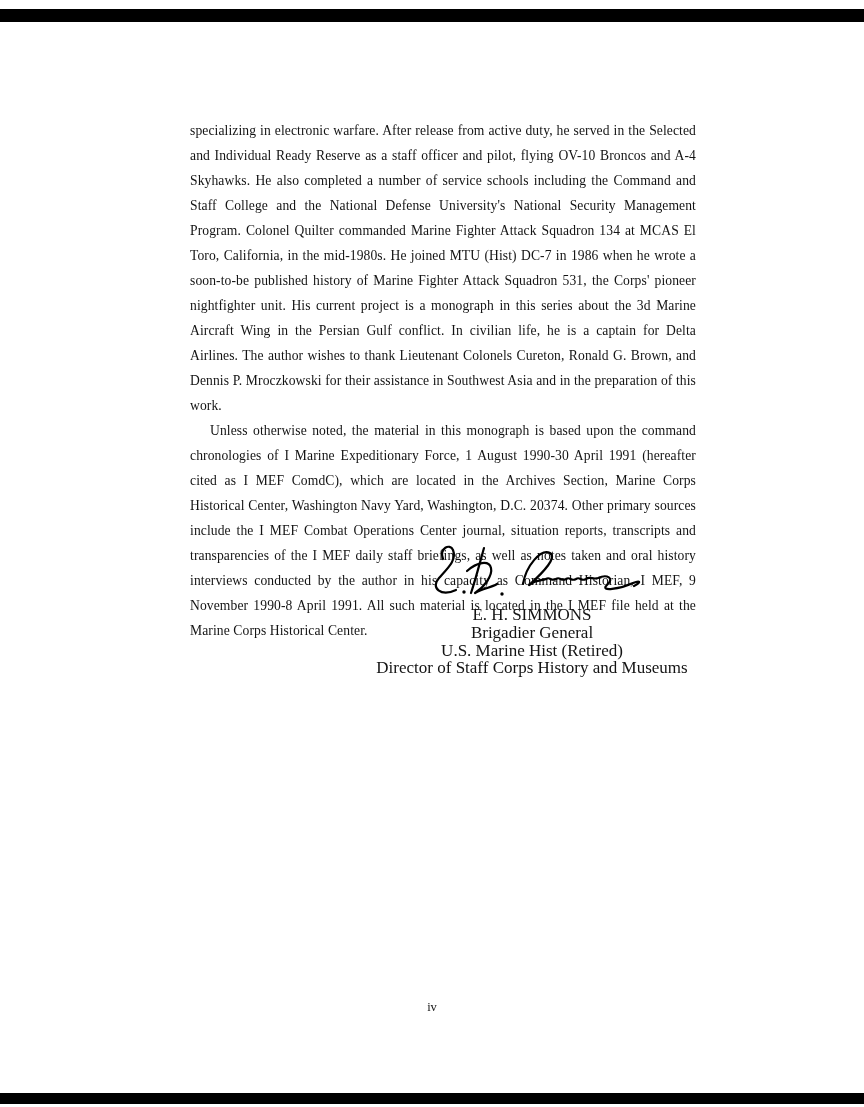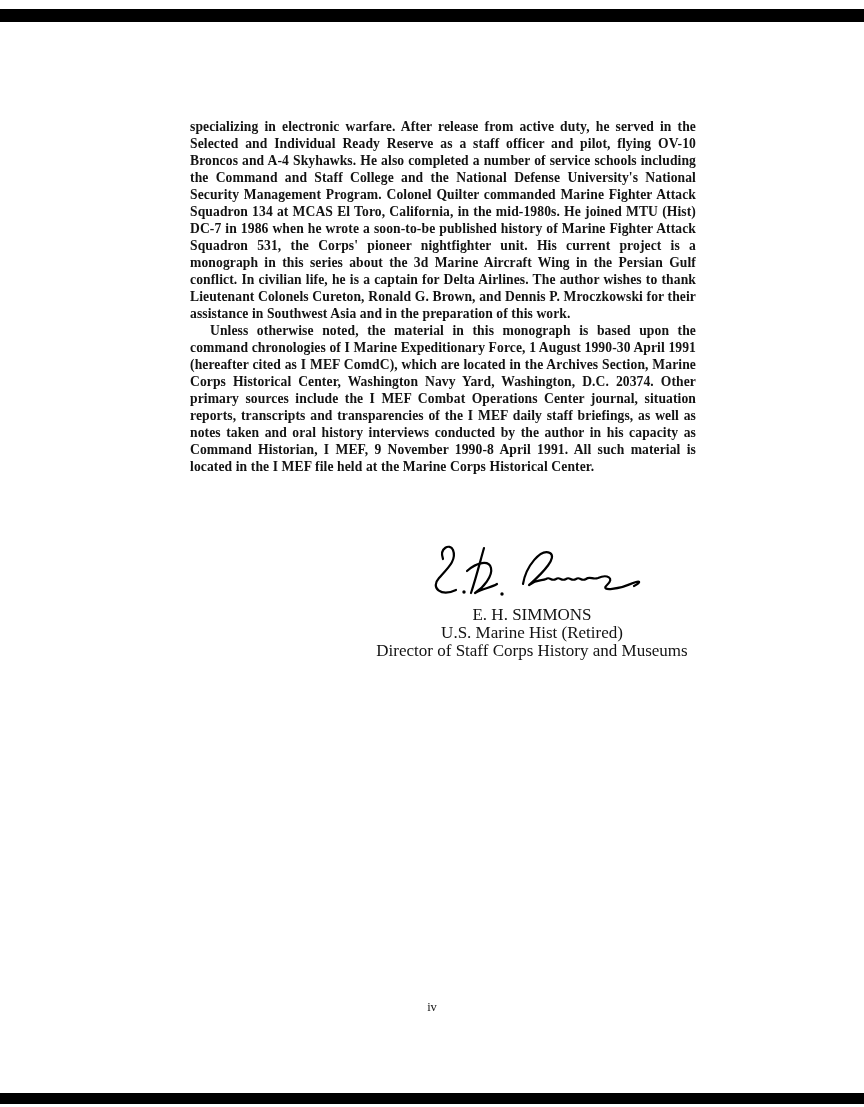--- a/index.html
+++ b/index.html
@@ -31,10 +31,9 @@
       top: 118px;
       width: 506px;
       font-size: 13.6px;
-      line-height: 17px;
+      line-height: 25px;
       text-align: justify;
       letter-spacing: 0.1px;
-      font-weight: bold;
     }
     .text-block p { margin: 0; }
     .text-block p.indent { text-indent: 20px; }

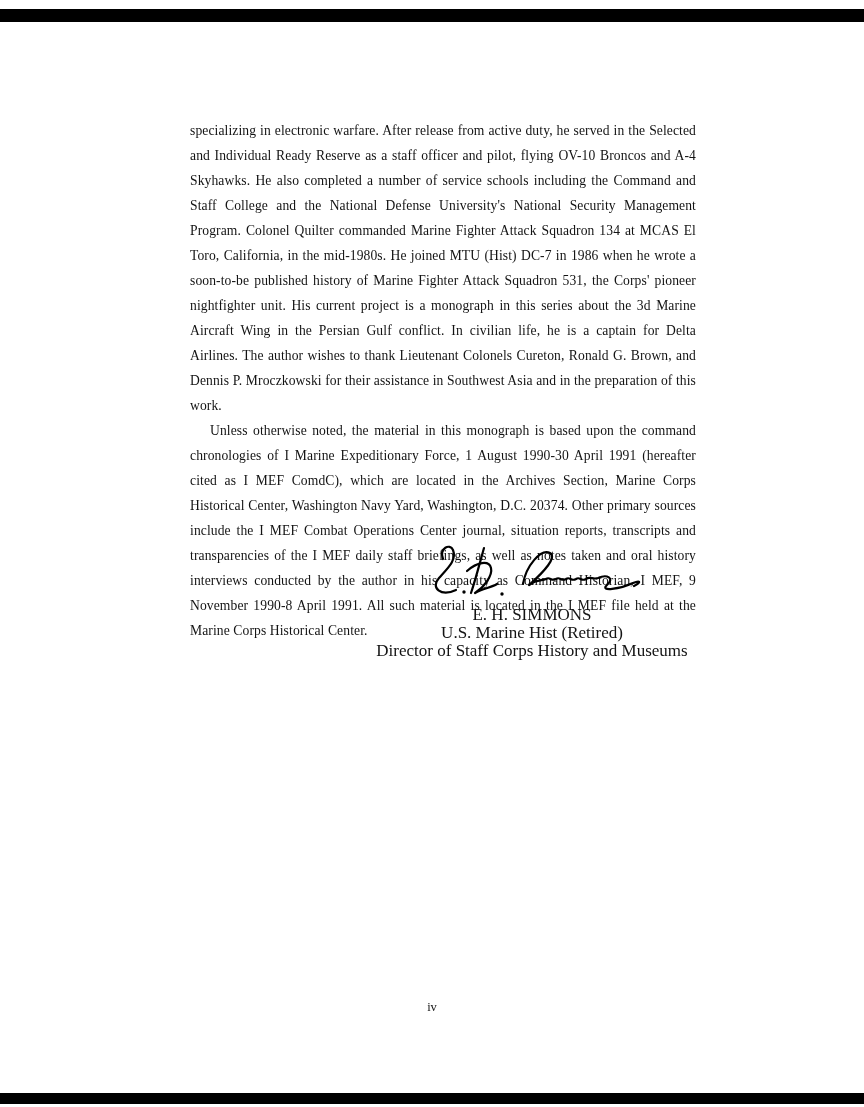--- a/index.html
+++ b/index.html
@@ -93,6 +93,7 @@
 
   <div class="sig-block">
     <div>E. H. SIMMONS</div>
+    <div>Brigadier General</div>
     <div>U.S. Marine Hist (Retired)</div>
     <div>Director of Staff Corps History and Museums</div>
   </div>

